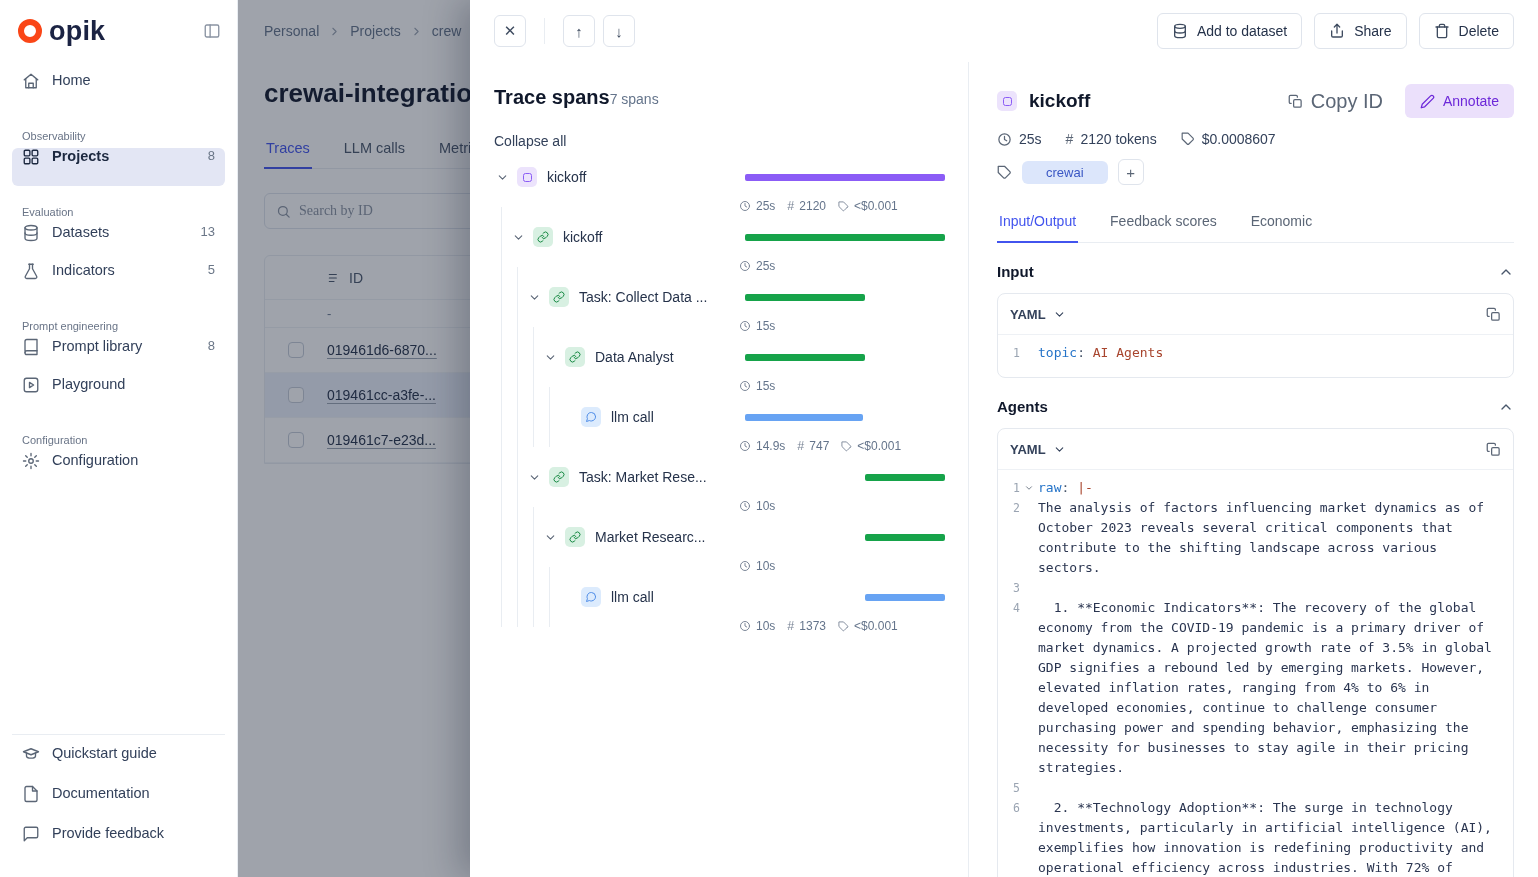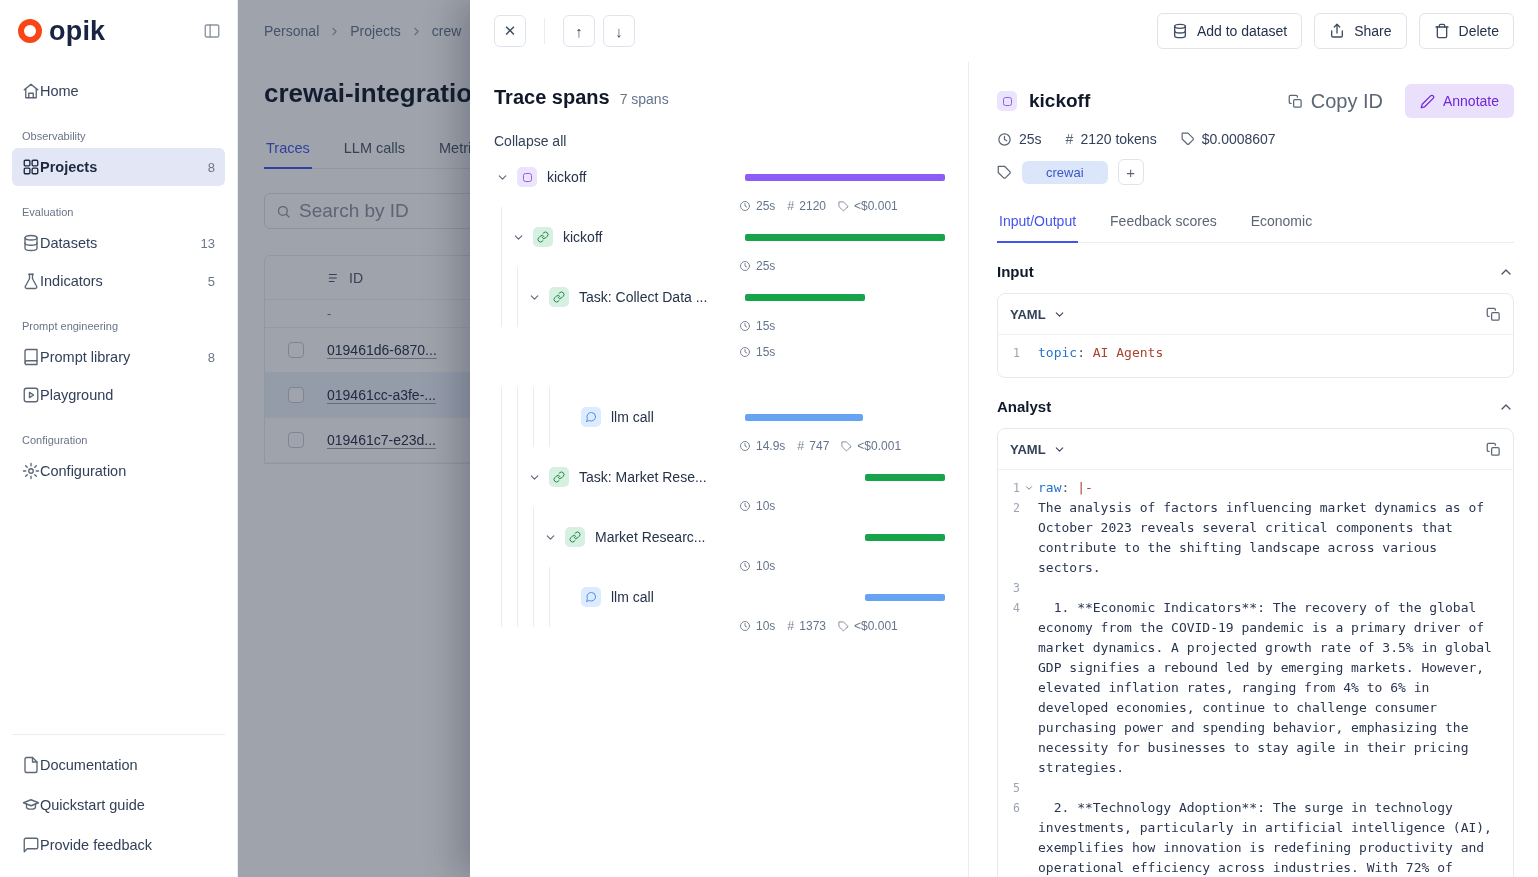--- a/index.html
+++ b/index.html
@@ -15,7 +15,7 @@
 .logo-text{font-size:27px;font-weight:700;color:#1b2343;letter-spacing:.2px}
 .collapse-btn{color:#8b94a3;cursor:pointer}
 .nav{padding:10px 12px 0}
-.nav-item{display:flex;align-items:center;height:38px;padding:0 10px;border-radius:6px;font-size:14.5px;color:#32405a;cursor:pointer}
+.nav-item{display:flex;align-items:flex-start;gap:12px;height:38px;padding:0 10px;border-radius:6px;font-size:14.5px;color:#32405a;cursor:pointer}
 .nav-item.active{background:#e3e6f4;font-weight:600;color:#1d2940}
 .nav-ic{color:#5b6676;display:flex;flex:none}
 .nav-item.active .nav-ic{color:#1d2940}

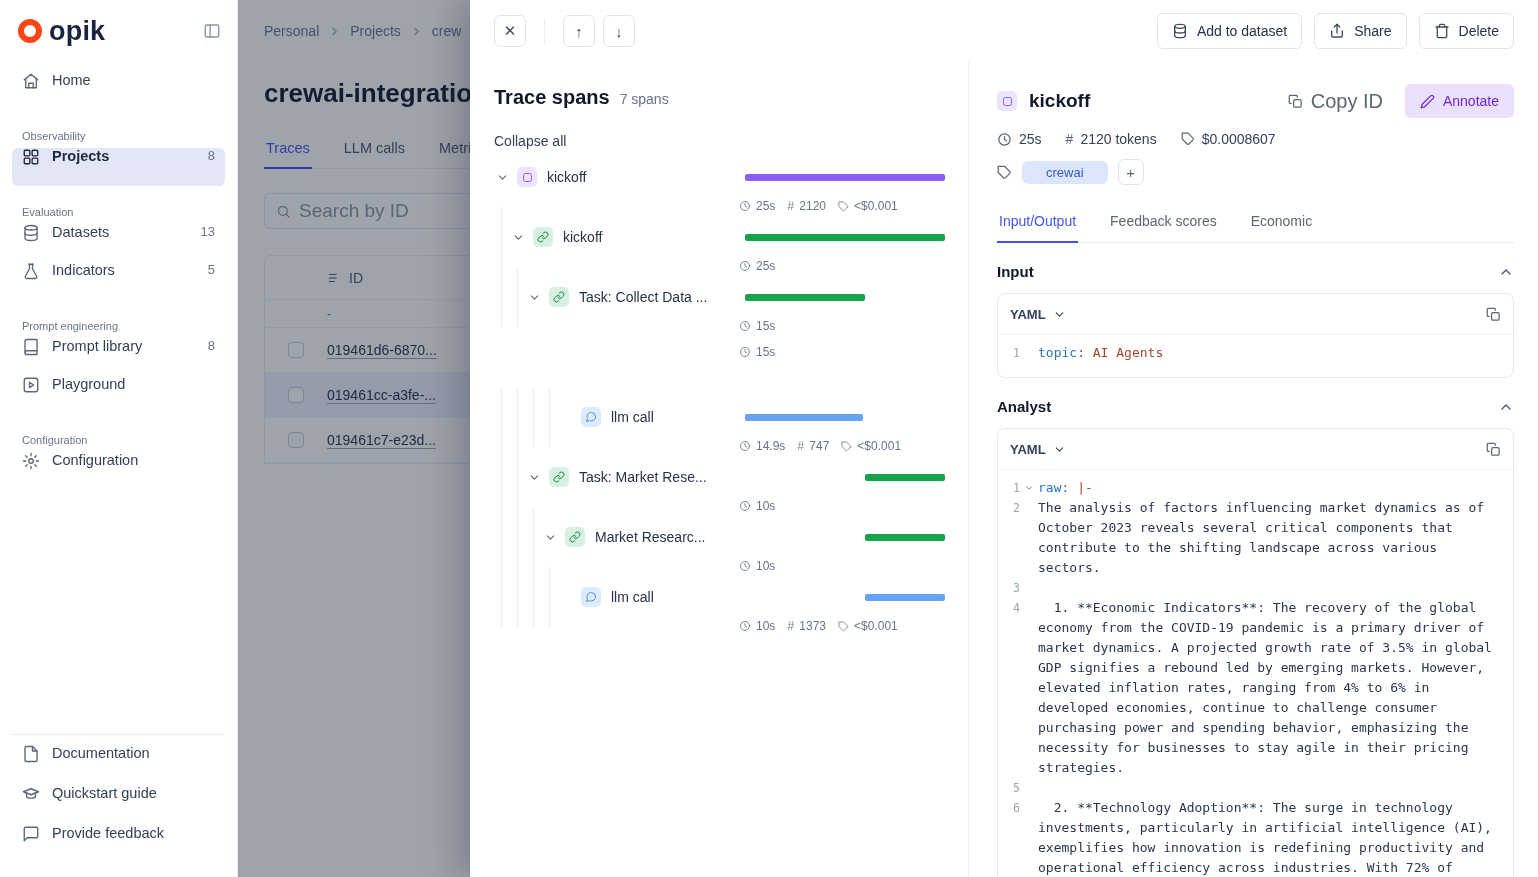--- a/index.html
+++ b/index.html
@@ -63,7 +63,7 @@
 
 
 .spans-pane{width:498px;flex:none;padding:14px 23px 0 24px;overflow:hidden}
-.spans-header{display:flex;align-items:baseline;gap:10px;margin-top:10px}
+.spans-header{display:flex;align-items:baseline;margin-top:10px}
 .spans-title{font-size:20px;font-weight:600;color:#10182b}
 .spans-count{font-size:14px;color:#64748b}
 .collapse-all{margin-top:24px;font-size:14px;color:#33415a;cursor:pointer;display:inline-block}

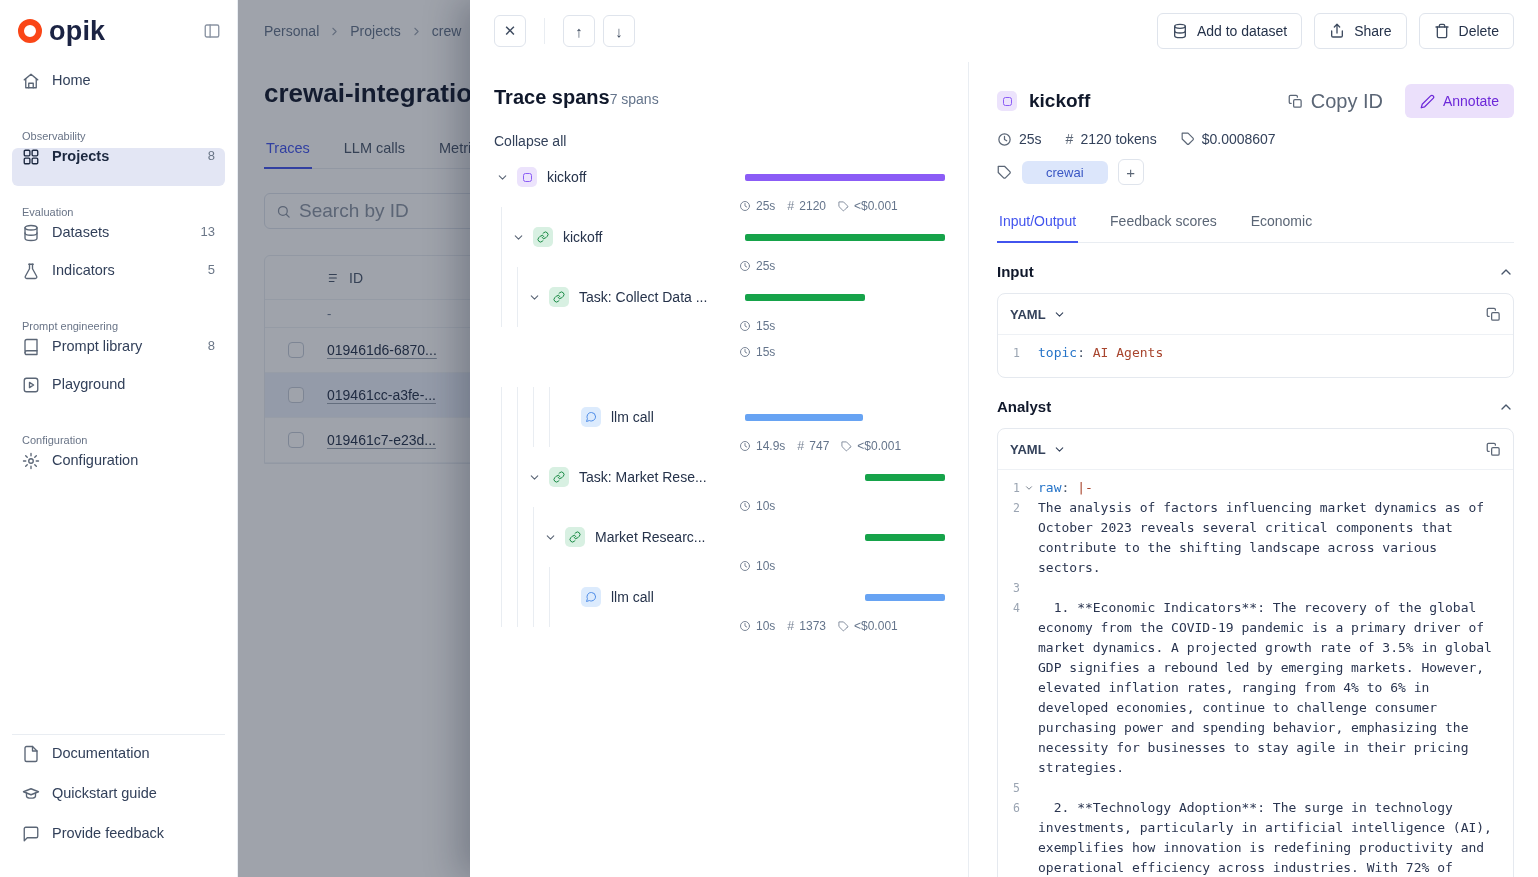--- a/index.html
+++ b/index.html
@@ -36,7 +36,7 @@
 .main-tab{padding:9px 2px 11px;font-size:14.5px;color:#49576b;cursor:pointer;white-space:nowrap}
 .main-tab.active{color:#4254ee;border-bottom:2px solid #4254ee;margin-bottom:-1px;font-weight:500}
 .search-box{margin-top:24px;width:242px;height:36px;border:1px solid #dfe4ec;border-radius:6px;display:flex;align-items:center;gap:8px;padding:0 11px;color:#8b94a3}
-.search-box input{flex:1;border:0;outline:0;font-size:19px;font-family:Liberation Sans, sans-serif;color:#4d7c0f;background:transparent}
+.search-box input{flex:1;border:0;outline:0;font-size:14px;font-family:Liberation Serif, serif;color:#4d7c0f;background:transparent}
 .search-box input::placeholder{color:#8b94a3}
 .data-table{margin-top:26px;width:640px;border:1px solid #e9edf2;border-radius:6px 6px 0 0;overflow:hidden}
 .thead{display:flex;align-items:center;height:44px;border-bottom:1px solid #eef1f5}

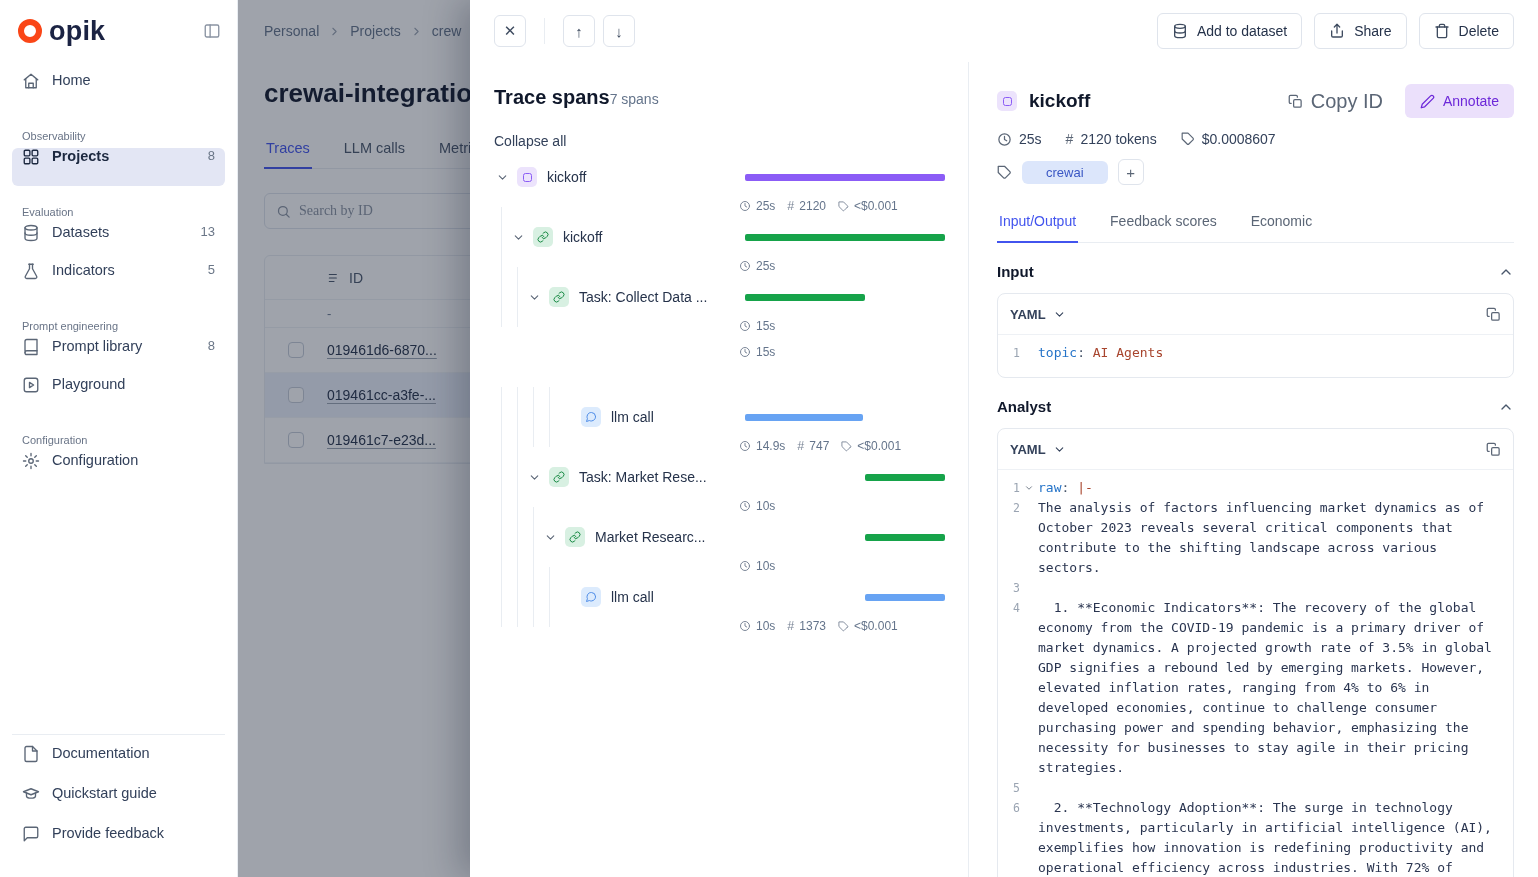--- a/index.html
+++ b/index.html
@@ -480,6 +480,26 @@
               </div>
             </div>
             <div class="span-row">
+              <div class="span-top">
+                <span class="guide"></span>
+                <span class="guide"></span>
+                <span class="guide"></span>
+                <span class="tree-chevron">
+                  <svg width="13" height="13" viewBox="0 0 24 24" fill="none" stroke="currentColor" stroke-width="2" stroke-linecap="round" stroke-linejoin="round">
+                    <polyline points="6 9 12 15 18 9"></polyline>
+                  </svg>
+                </span>
+                <span class="span-icon link">
+                  <svg width="12" height="12" viewBox="0 0 24 24" fill="none" stroke="currentColor" stroke-width="2" stroke-linecap="round" stroke-linejoin="round">
+                    <path d="M10 13a5 5 0 0 0 7.54.54l3-3a5 5 0 0 0-7.07-7.07l-1.72 1.71"></path>
+                    <path d="M14 11a5 5 0 0 0-7.54-.54l-3 3a5 5 0 0 0 7.07 7.07l1.71-1.71"></path>
+                  </svg>
+                </span>
+                <span class="span-label">Data Analyst</span>
+                <span class="bar-wrap">
+                  <span class="bar" style="left:0%;width:60%;background:#16a34a"></span>
+                </span>
+              </div>
               <div class="span-meta">
                 <span class="meta-item">
                   <span class="meta-ic">

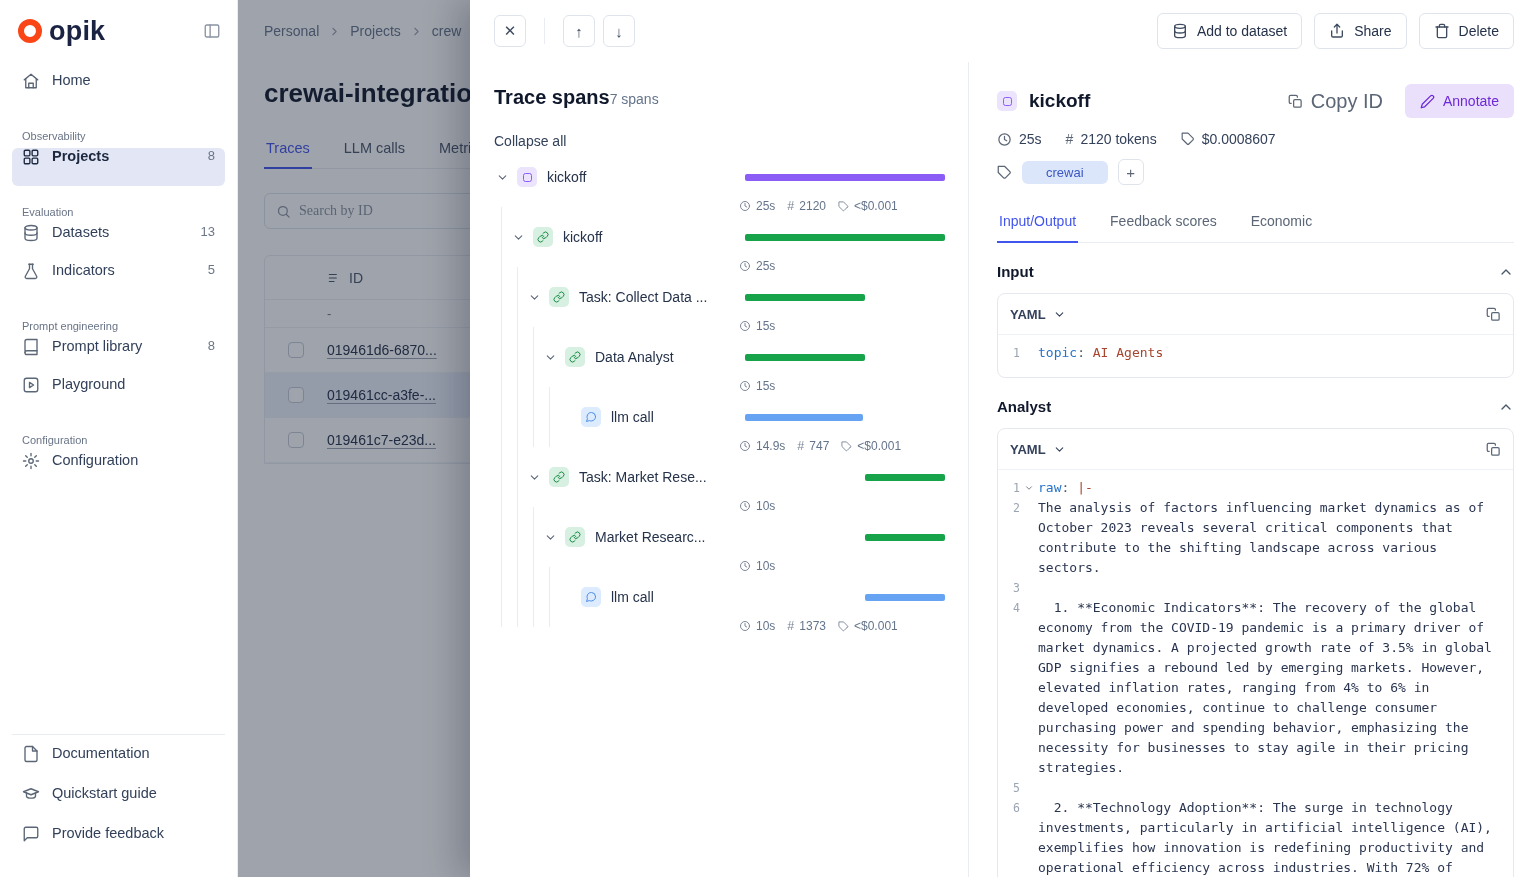--- a/index.html
+++ b/index.html
@@ -769,7 +769,7 @@
         </div>
 
         <div class="section-header">
-          <span class="section-title">Analyst</span>
+          <span class="section-title">Agents</span>
           <span class="section-chevron">
               <svg width="16" height="16" viewBox="0 0 24 24" fill="none" stroke="currentColor" stroke-width="2" stroke-linecap="round" stroke-linejoin="round">
                 <polyline points="18 15 12 9 6 15"></polyline>

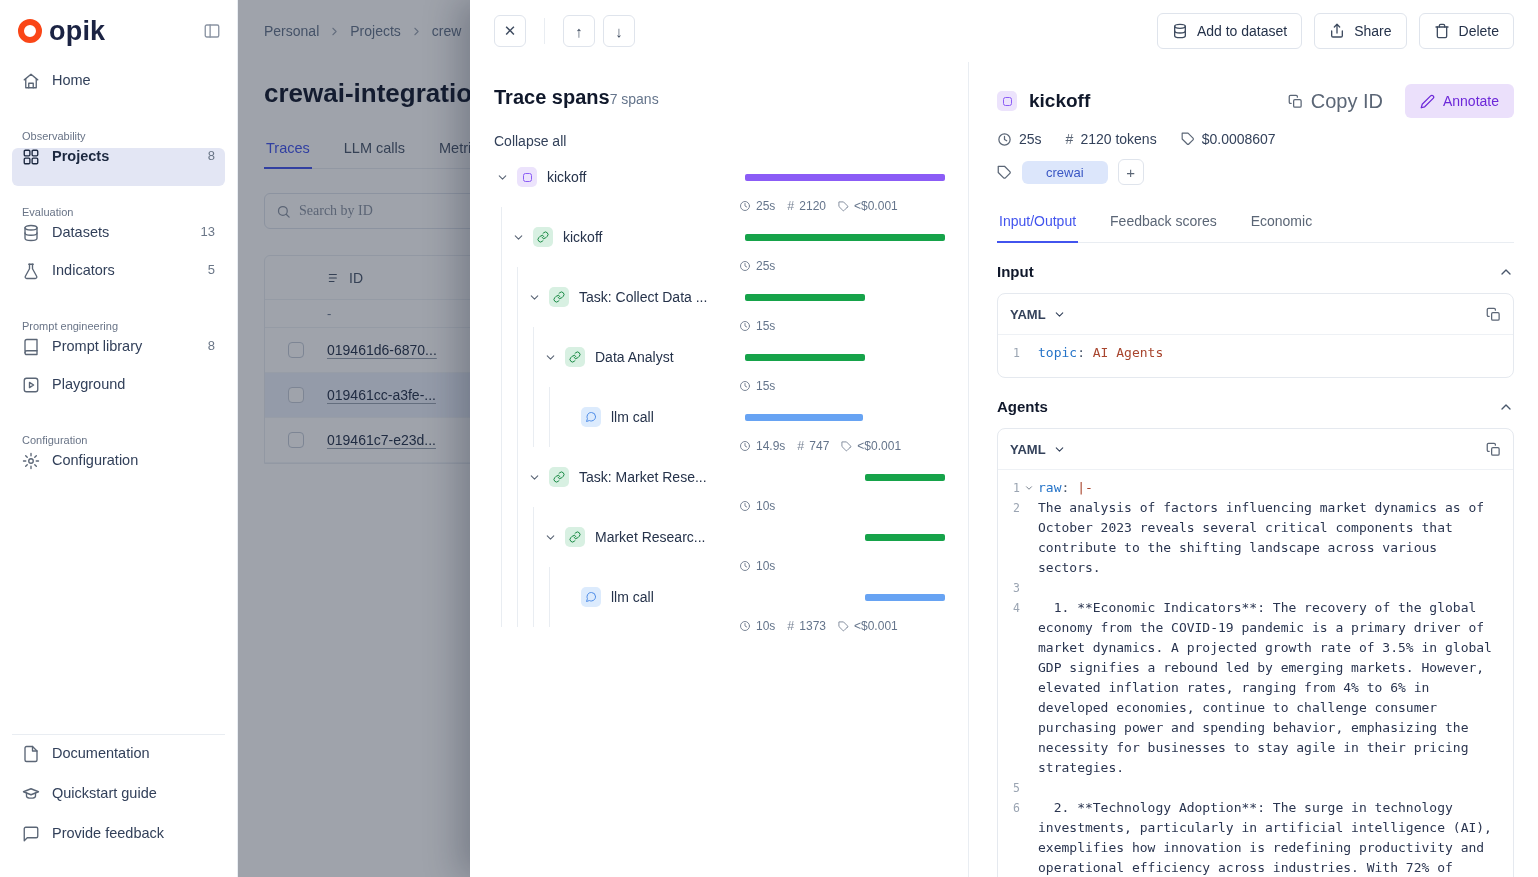--- a/index.html
+++ b/index.html
@@ -219,20 +219,20 @@
       <div class="nav-item">
         <span class="nav-ic">
             <svg width="18" height="18" viewBox="0 0 24 24" fill="none" stroke="currentColor" stroke-width="1.8" stroke-linecap="round" stroke-linejoin="round">
+              <path d="M22 9 12 5 2 9l10 4z"></path>
+              <path d="M6 10.7V15c0 1.1 2.7 2.5 6 2.5s6-1.4 6-2.5v-4.3"></path>
+            </svg>
+          </span>
+        <span>Quickstart guide</span>
+      </div>
+      <div class="nav-item">
+        <span class="nav-ic">
+            <svg width="18" height="18" viewBox="0 0 24 24" fill="none" stroke="currentColor" stroke-width="1.8" stroke-linecap="round" stroke-linejoin="round">
               <path d="M14 2H6a2 2 0 0 0-2 2v16a2 2 0 0 0 2 2h12a2 2 0 0 0 2-2V8z"></path>
               <path d="M14 2v6h6"></path>
             </svg>
           </span>
         <span>Documentation</span>
-      </div>
-      <div class="nav-item">
-        <span class="nav-ic">
-            <svg width="18" height="18" viewBox="0 0 24 24" fill="none" stroke="currentColor" stroke-width="1.8" stroke-linecap="round" stroke-linejoin="round">
-              <path d="M22 9 12 5 2 9l10 4z"></path>
-              <path d="M6 10.7V15c0 1.1 2.7 2.5 6 2.5s6-1.4 6-2.5v-4.3"></path>
-            </svg>
-          </span>
-        <span>Quickstart guide</span>
       </div>
       <div class="nav-item">
         <span class="nav-ic">

